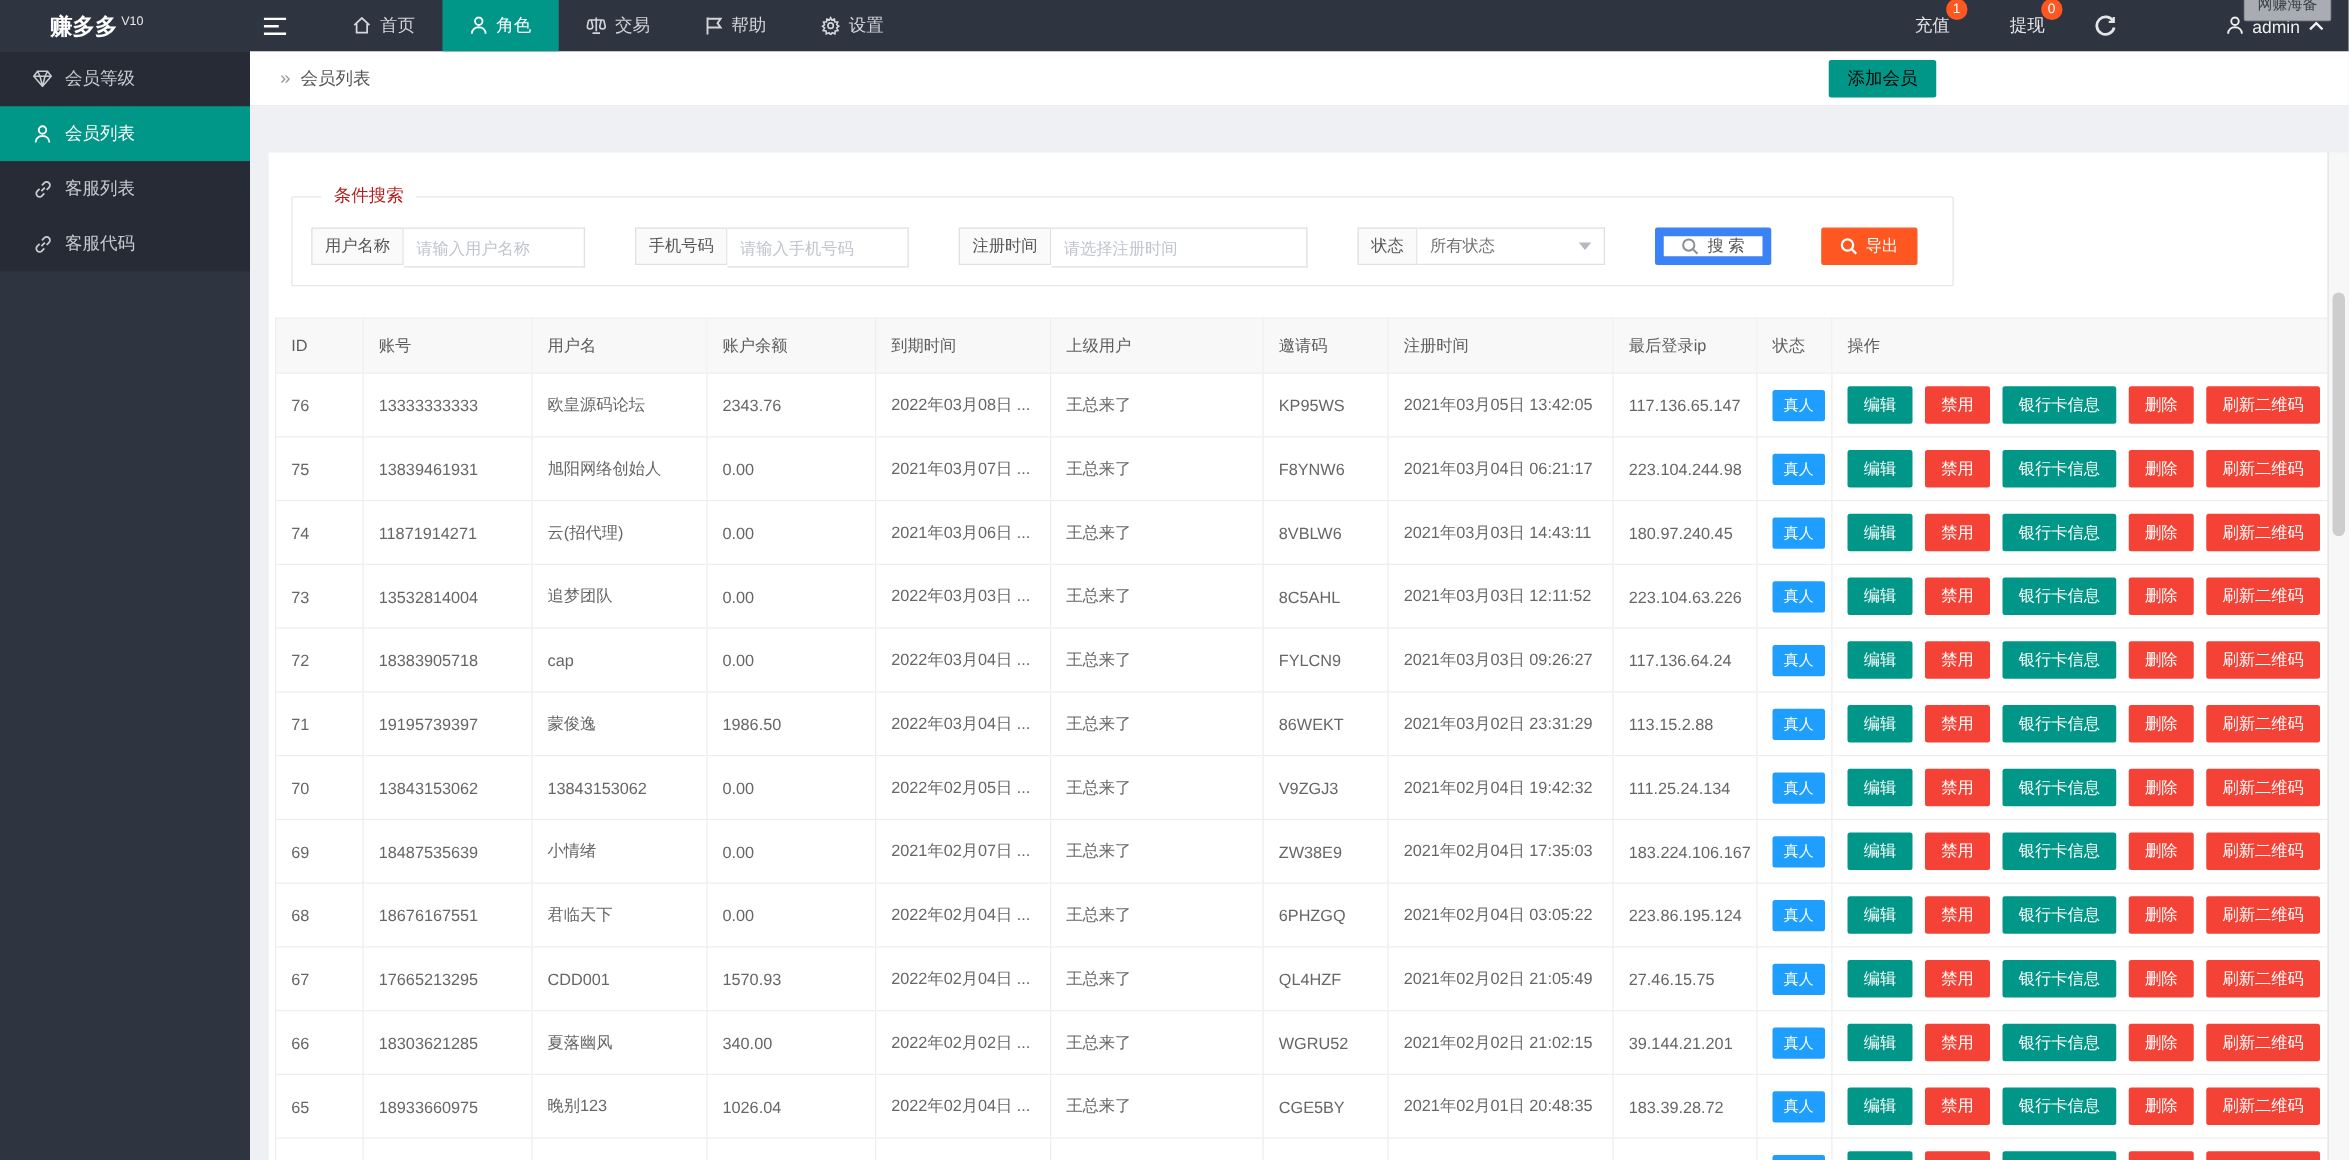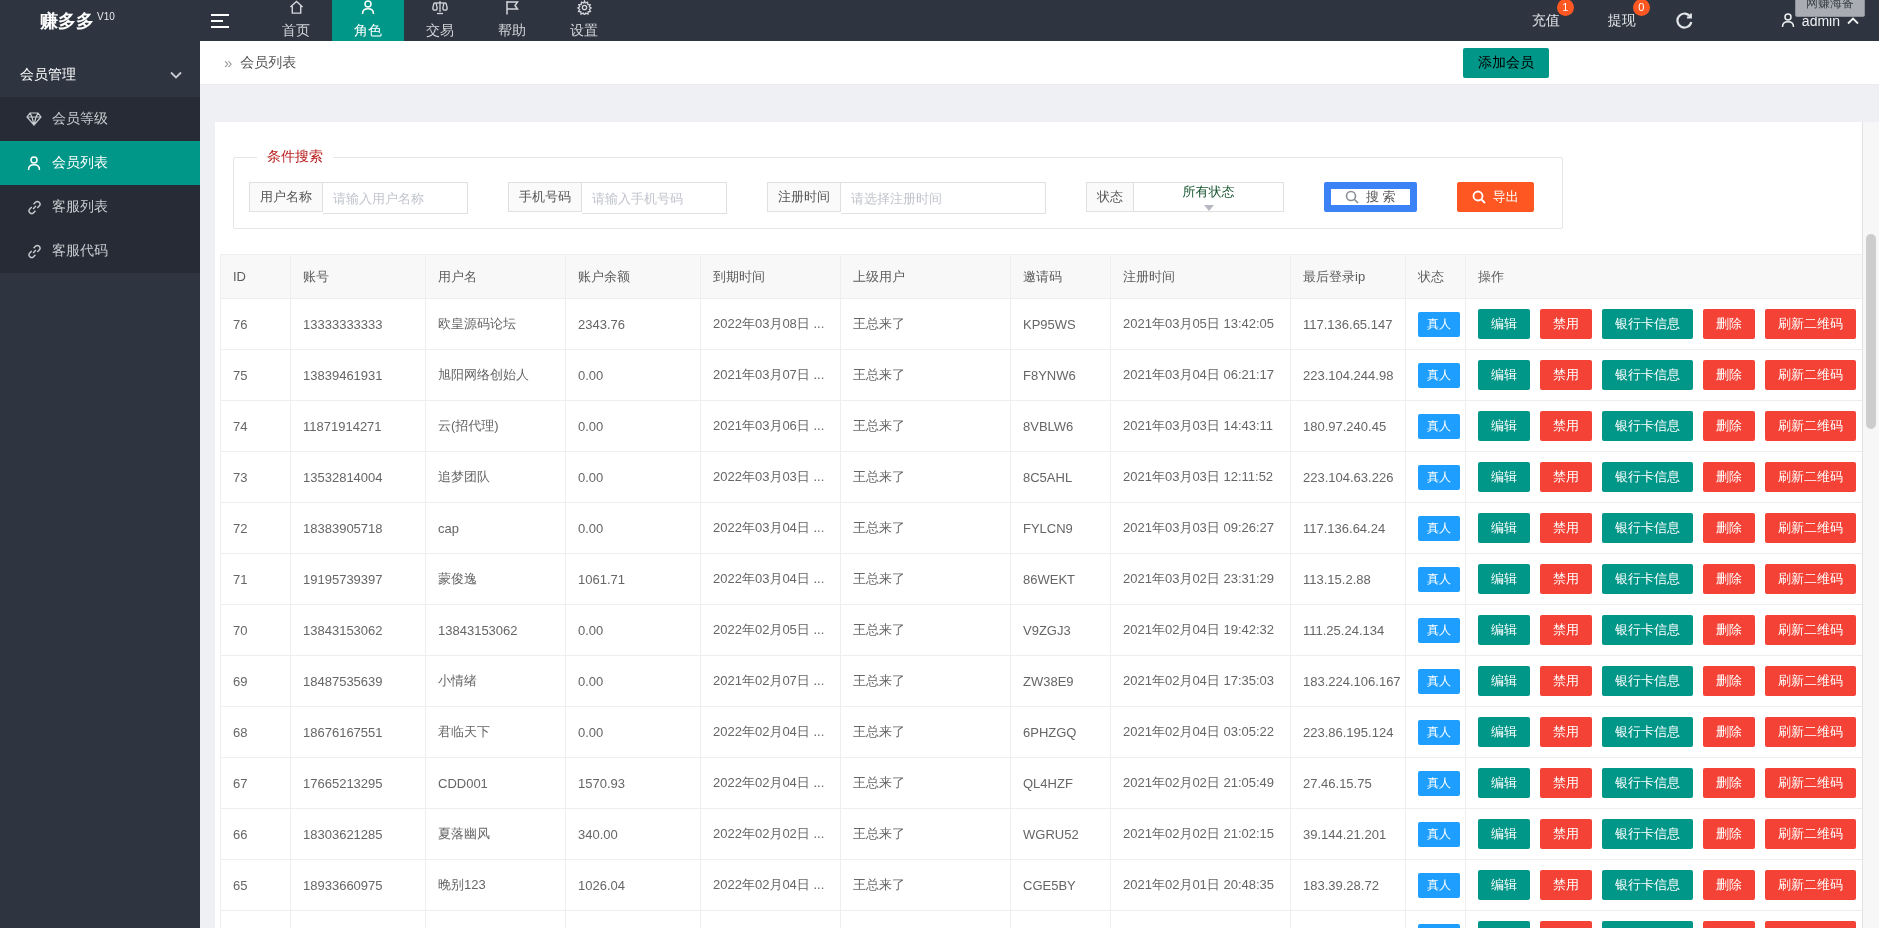--- a/index.html
+++ b/index.html
@@ -20,8 +20,8 @@
   .hamburger { width:40px; height:41px; display:flex; align-items:center; justify-content:center; cursor:pointer; }
   .topnav { display:flex; height:41px; margin-left:20px; }
   .topnav-item {
-    height:41px; padding:0 22px; display:flex; align-items:center; gap:7px;
-    color:#d3d6da; font-size:14px; cursor:pointer; white-space:nowrap;flex-direction:column;
+    height:41px; padding:12px 22px; display:flex; align-items:center; gap:7px;
+    color:#d3d6da; font-size:14px; cursor:pointer; white-space:nowrap;
   }
   .topnav-item.active { background:#009688; color:#fff; }
   .topbar-right { margin-left:auto; display:flex; align-items:center; padding-right:20px; }

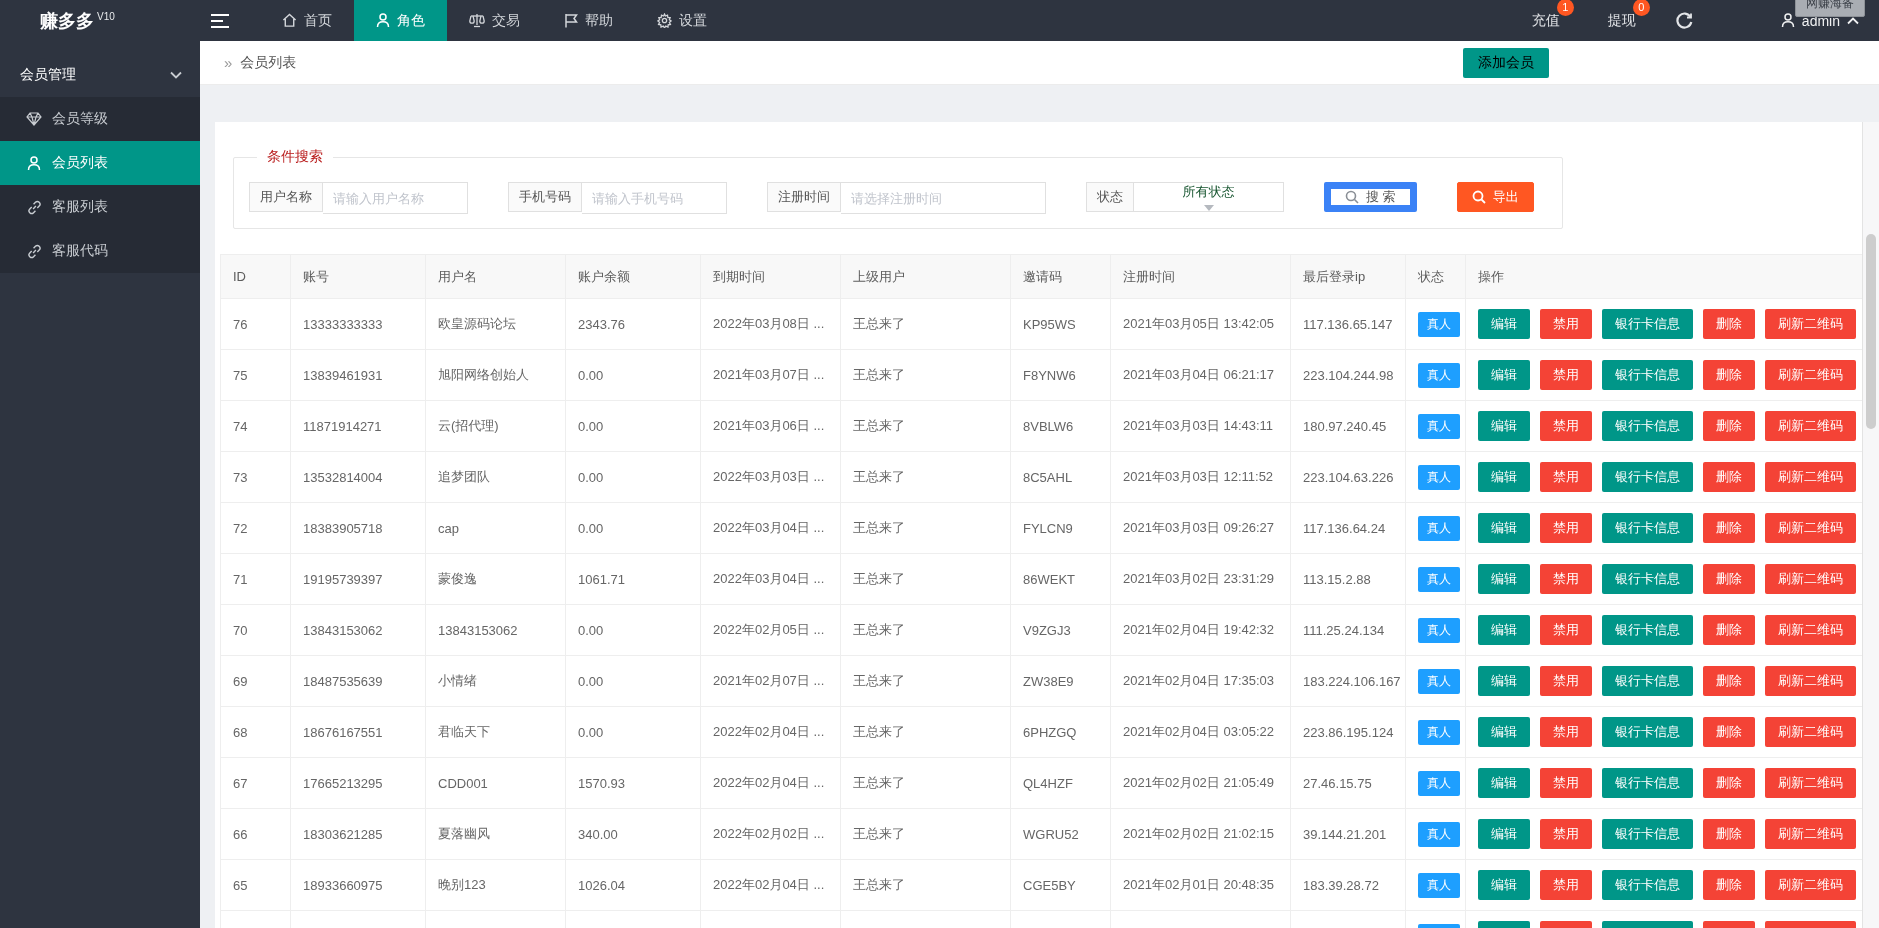--- a/index.html
+++ b/index.html
@@ -236,14 +236,6 @@
 </div>
 
 <div class="sidebar">
-  <div class="side-group">
-    <span>会员管理</span>
-    <span>
-      <svg width="12" height="8" viewBox="0 0 12 8" fill="none" stroke="#c8ccd1" stroke-width="1.8">
-          <polyline points="1,1.5 6,6.5 11,1.5"></polyline>
-        </svg>
-    </span>
-  </div>
   <div class="side-item">
     <span class="ic">
       <svg width="16" height="14" viewBox="0 0 16 14" fill="none" stroke="#c8ccd1" stroke-width="1.2">

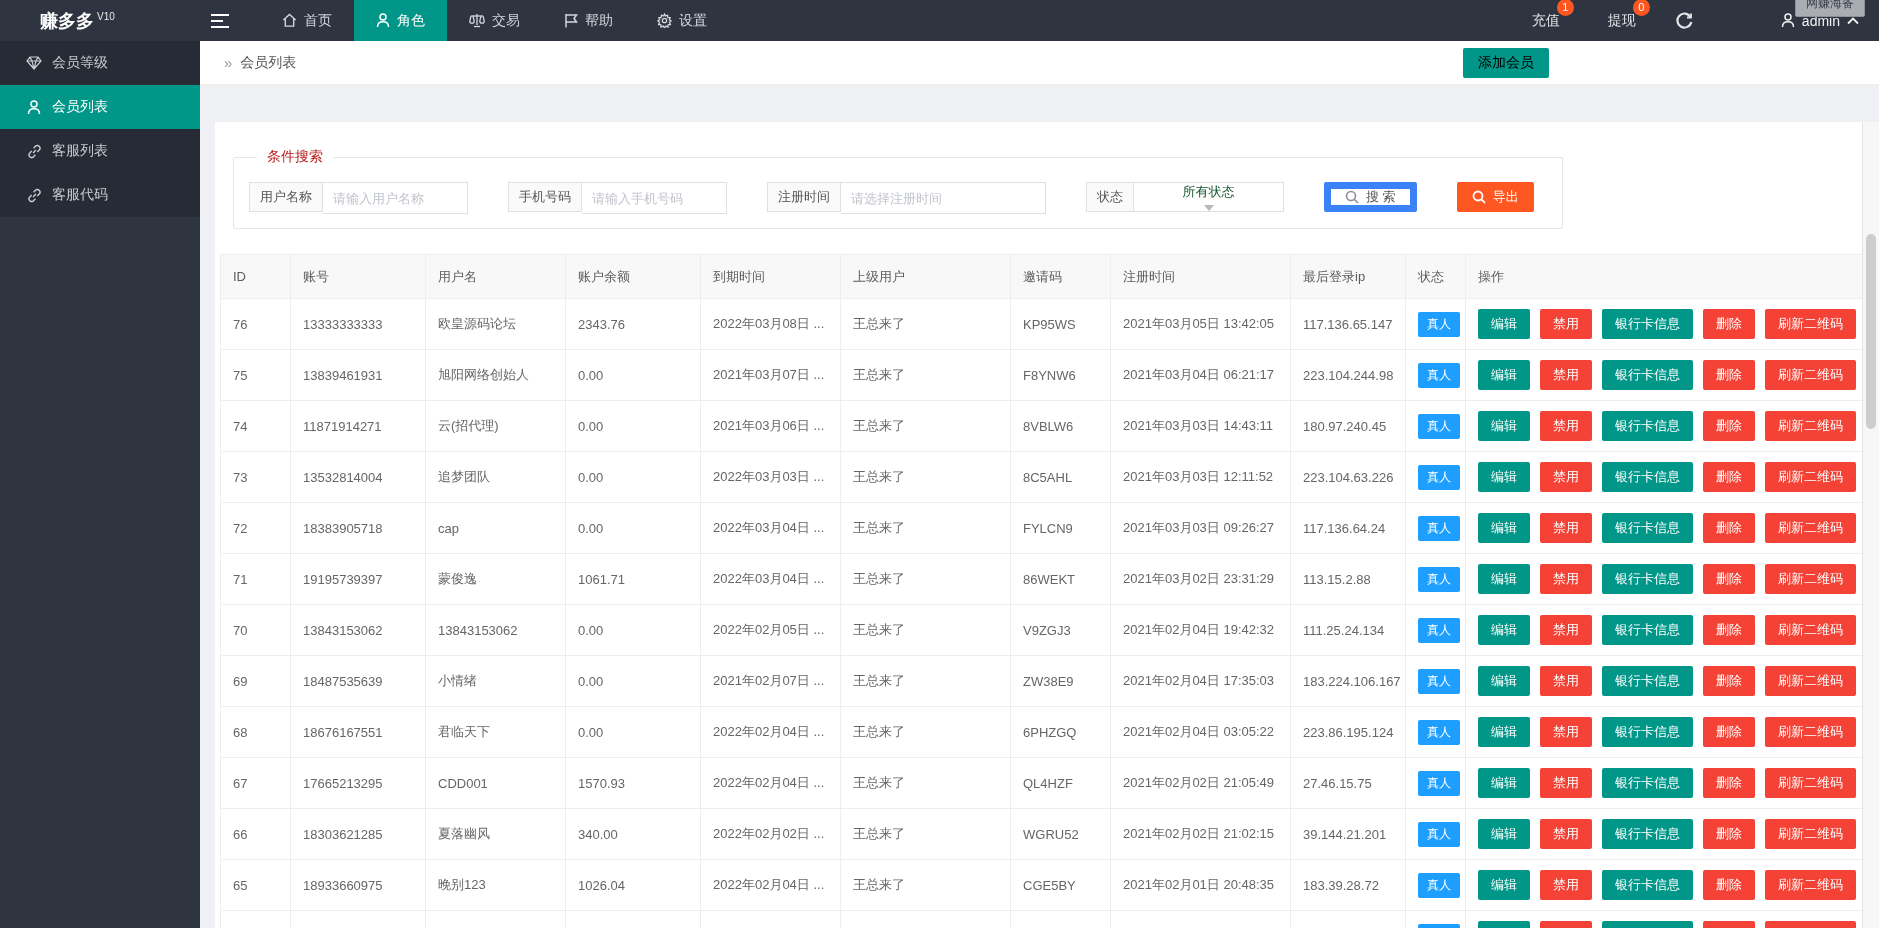--- a/index.html
+++ b/index.html
@@ -90,7 +90,7 @@
   .finput::placeholder { color:#c0c4cc; }
   .fselect {
     border:1px solid #e0e0e0; border-left:none; width:150px; padding:0 10px; font-size:13px;
-    color:#14532d; display:flex; align-items:center; justify-content:space-between; cursor:pointer; background:#fff;flex-direction:column;
+    color:#737373; display:flex; align-items:center; justify-content:space-between; cursor:pointer; background:#fff;
   }
   .caret-down {
     width:0; height:0; border-left:5px solid transparent; border-right:5px solid transparent;

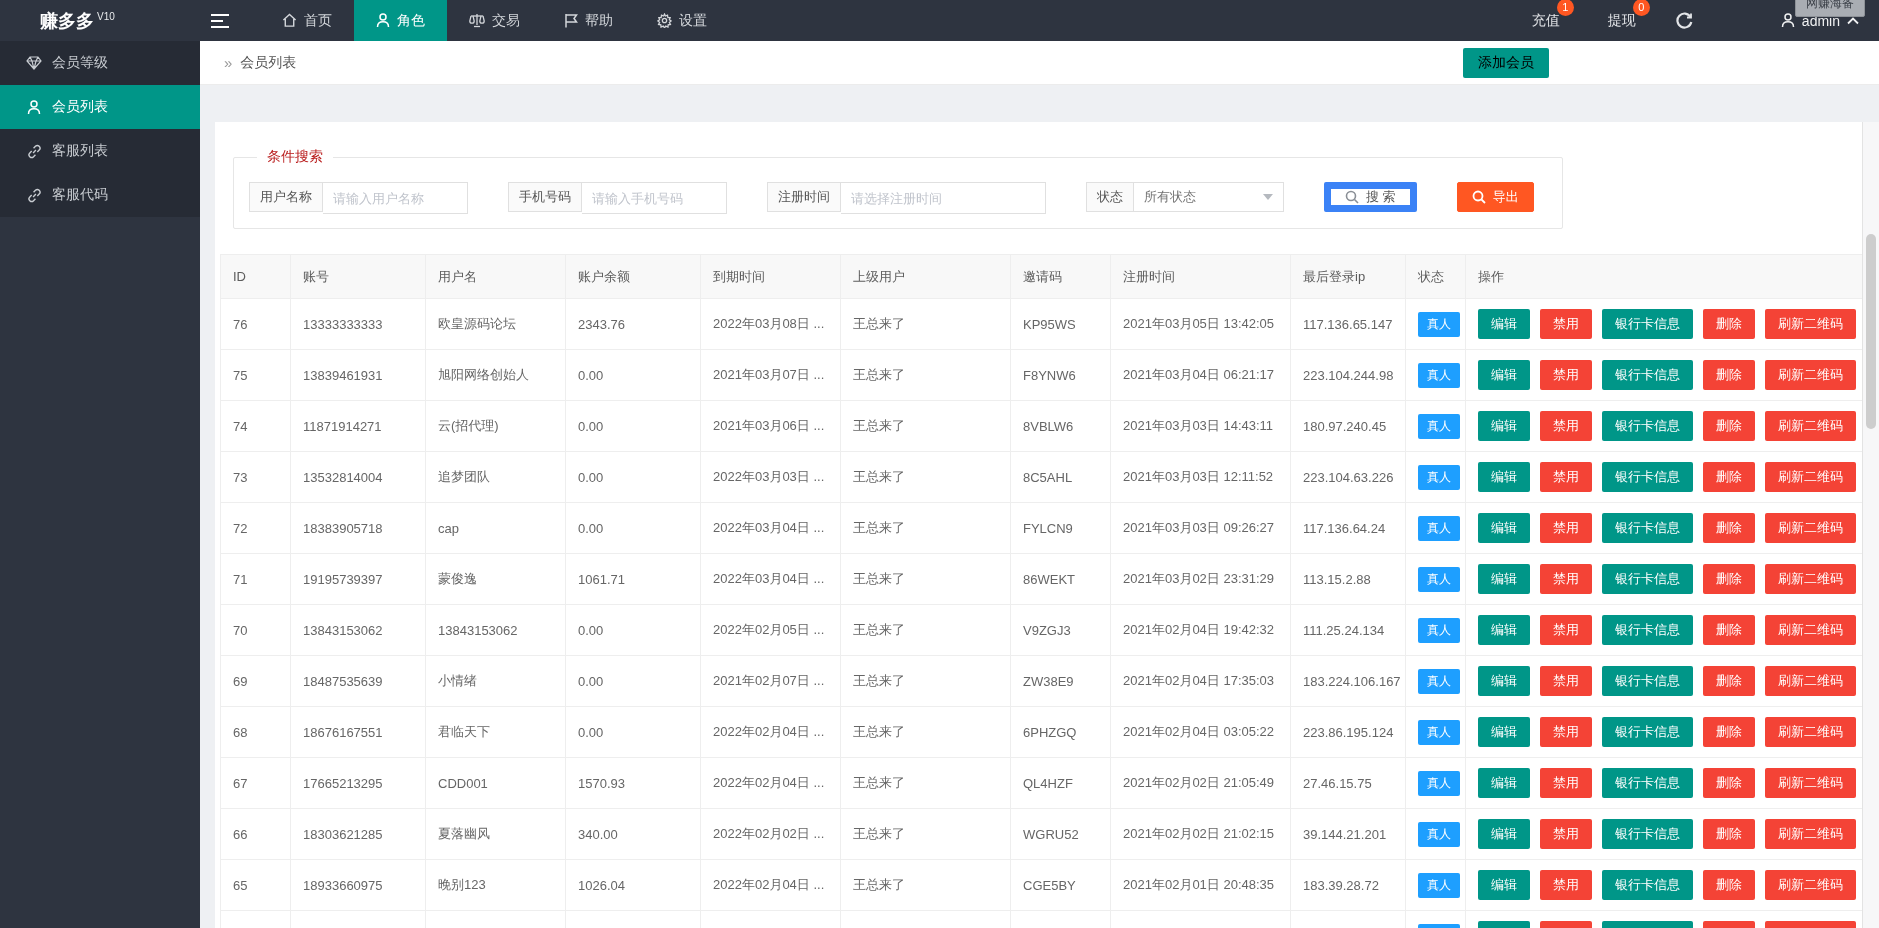--- a/index.html
+++ b/index.html
@@ -479,7 +479,7 @@
     <td>71</td>
     <td>19195739397</td>
     <td>蒙俊逸</td>
-    <td>1061.71</td>
+    <td>1986.50</td>
     <td>2022年03月04日 ...</td>
     <td>王总来了</td>
     <td>86WEKT</td>

